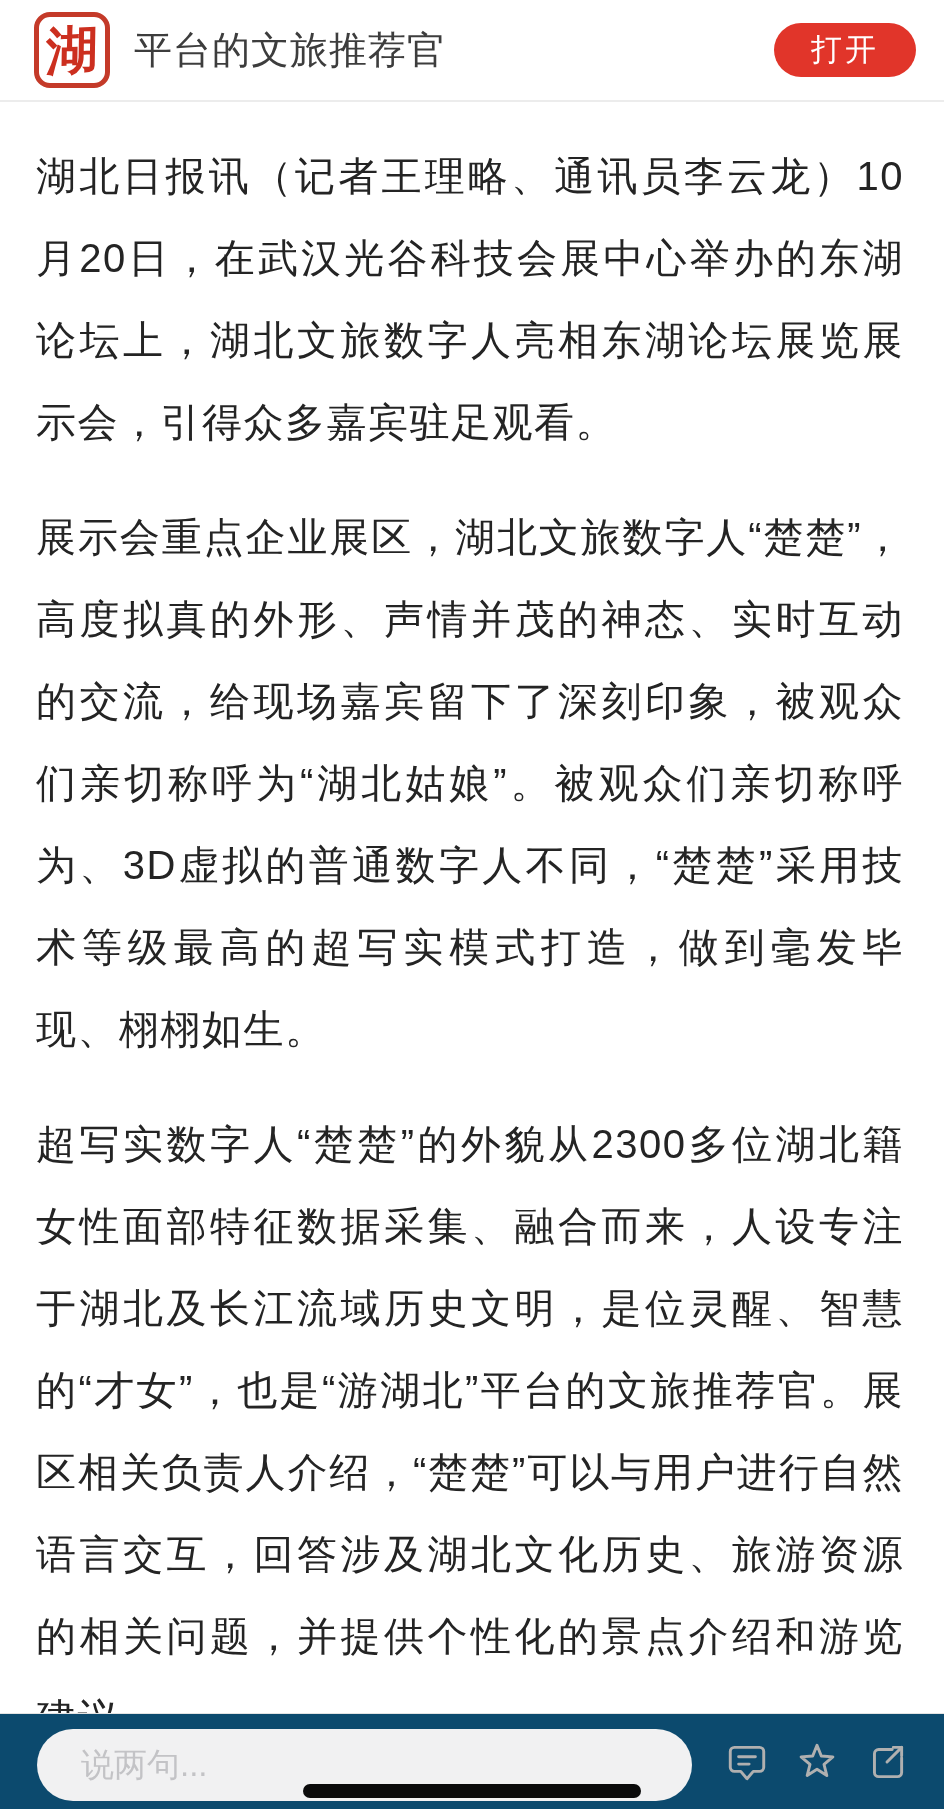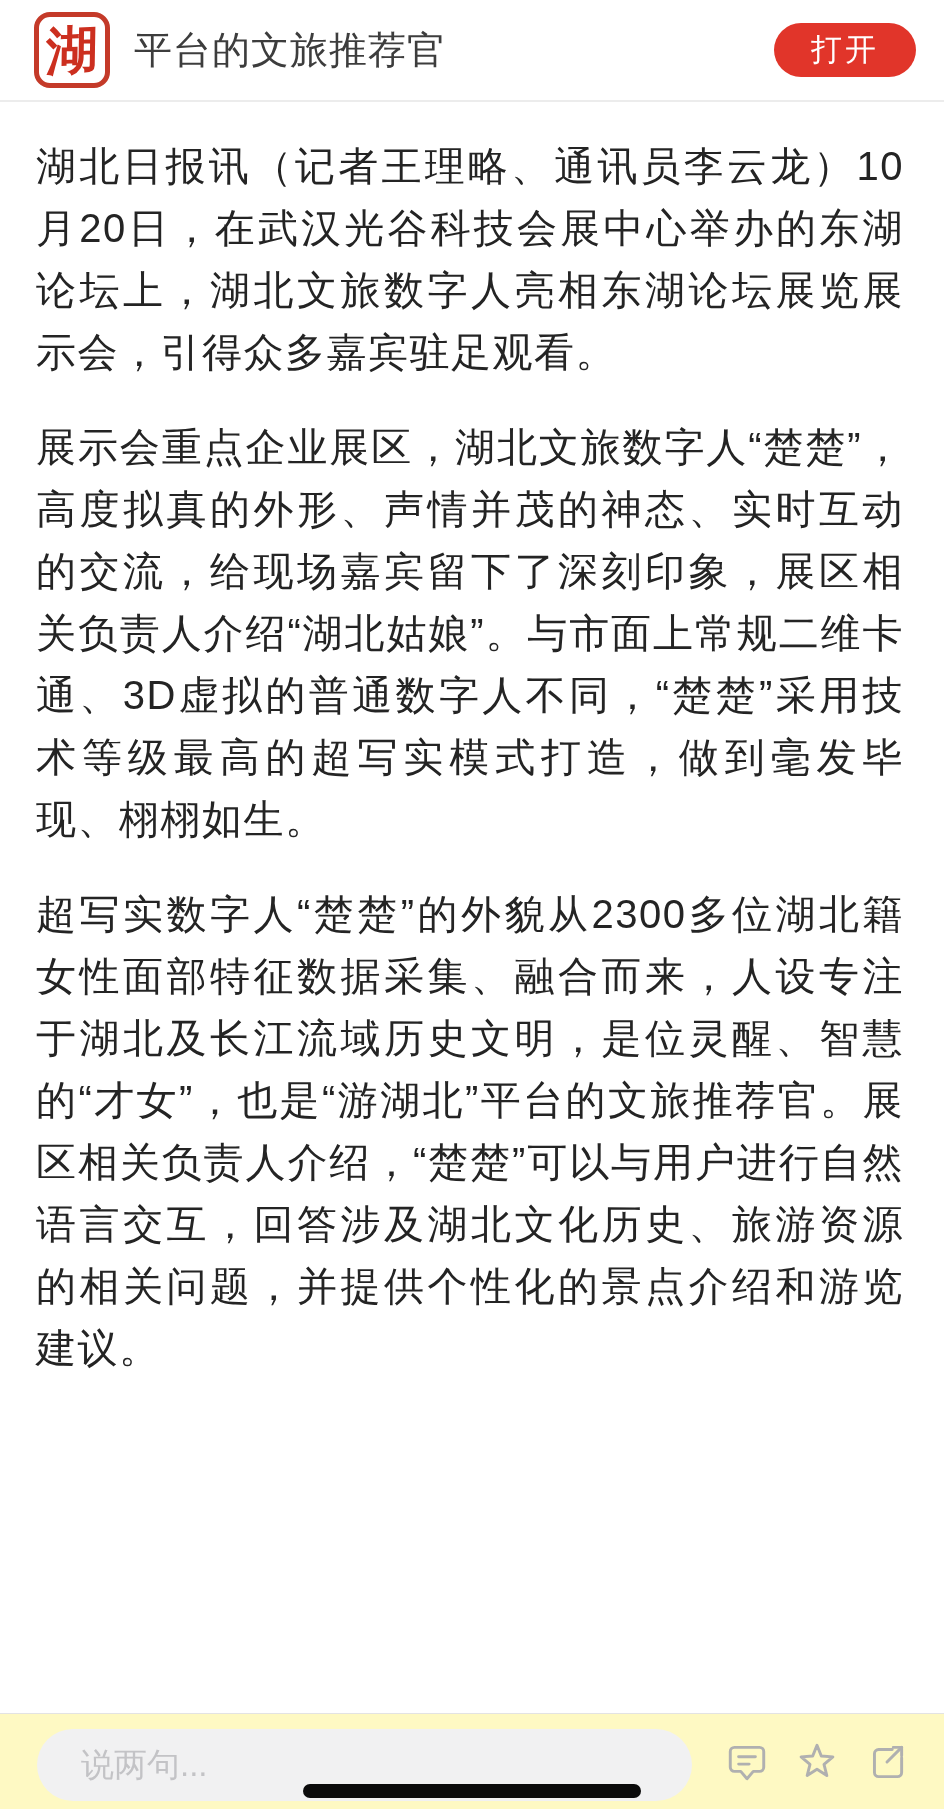--- a/index.html
+++ b/index.html
@@ -61,7 +61,7 @@
   .article{
     padding:33px 40px 0 36px;
     font-size:40px;
-    line-height:62px;
+    line-height:82px;
     color:#242424;
     text-align:justify;
     letter-spacing:1.5px;

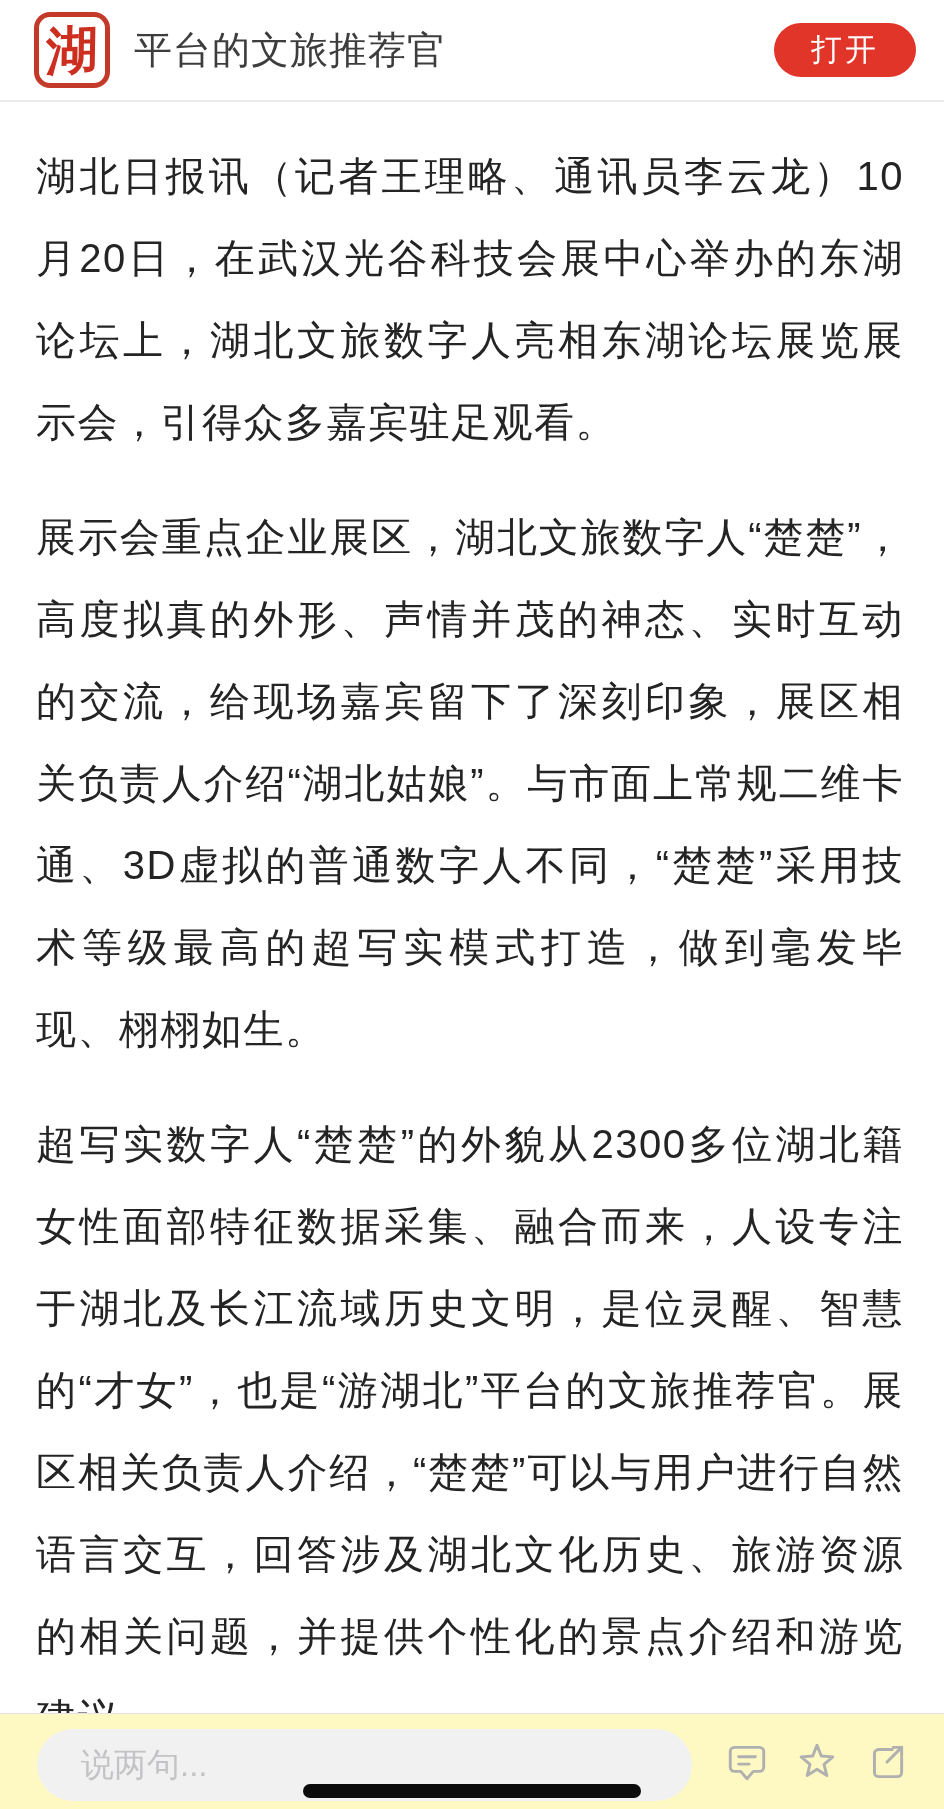--- a/index.html
+++ b/index.html
@@ -131,7 +131,7 @@
 
 <div class="article">
   <p>湖北日报讯（记者王理略、通讯员李云龙）10月20日，在武汉光谷科技会展中心举办的东湖论坛上，湖北文旅数字人亮相东湖论坛展览展示会，引得众多嘉宾驻足观看。</p>
-  <p>展示会重点企业展区，湖北文旅数字人“楚楚”，高度拟真的外形、声情并茂的神态、实时互动的交流，给现场嘉宾留下了深刻印象，展区相关负责人介绍“湖北姑娘”。与市面上常规二维卡通、3D虚拟的普通数字人不同，“楚楚”采用技术等级最高的超写实模式打造，做到毫发毕现、栩栩如生。</p>
+  <p>展示会重点企业展区，湖北文旅数字人“楚楚”，高度拟真的外形、声情并茂的神态、实时互动的交流，给现场嘉宾留下了深刻印象，被观众们亲切称呼为“湖北姑娘”。被观众们亲切称呼为、3D虚拟的普通数字人不同，“楚楚”采用技术等级最高的超写实模式打造，做到毫发毕现、栩栩如生。</p>
   <p>超写实数字人“楚楚”的外貌从2300多位湖北籍女性面部特征数据采集、融合而来，人设专注于湖北及长江流域历史文明，是位灵醒、智慧的“才女”，也是“游湖北”平台的文旅推荐官。展区相关负责人介绍，“楚楚”可以与用户进行自然语言交互，回答涉及湖北文化历史、旅游资源的相关问题，并提供个性化的景点介绍和游览建议。</p>
 </div>
 

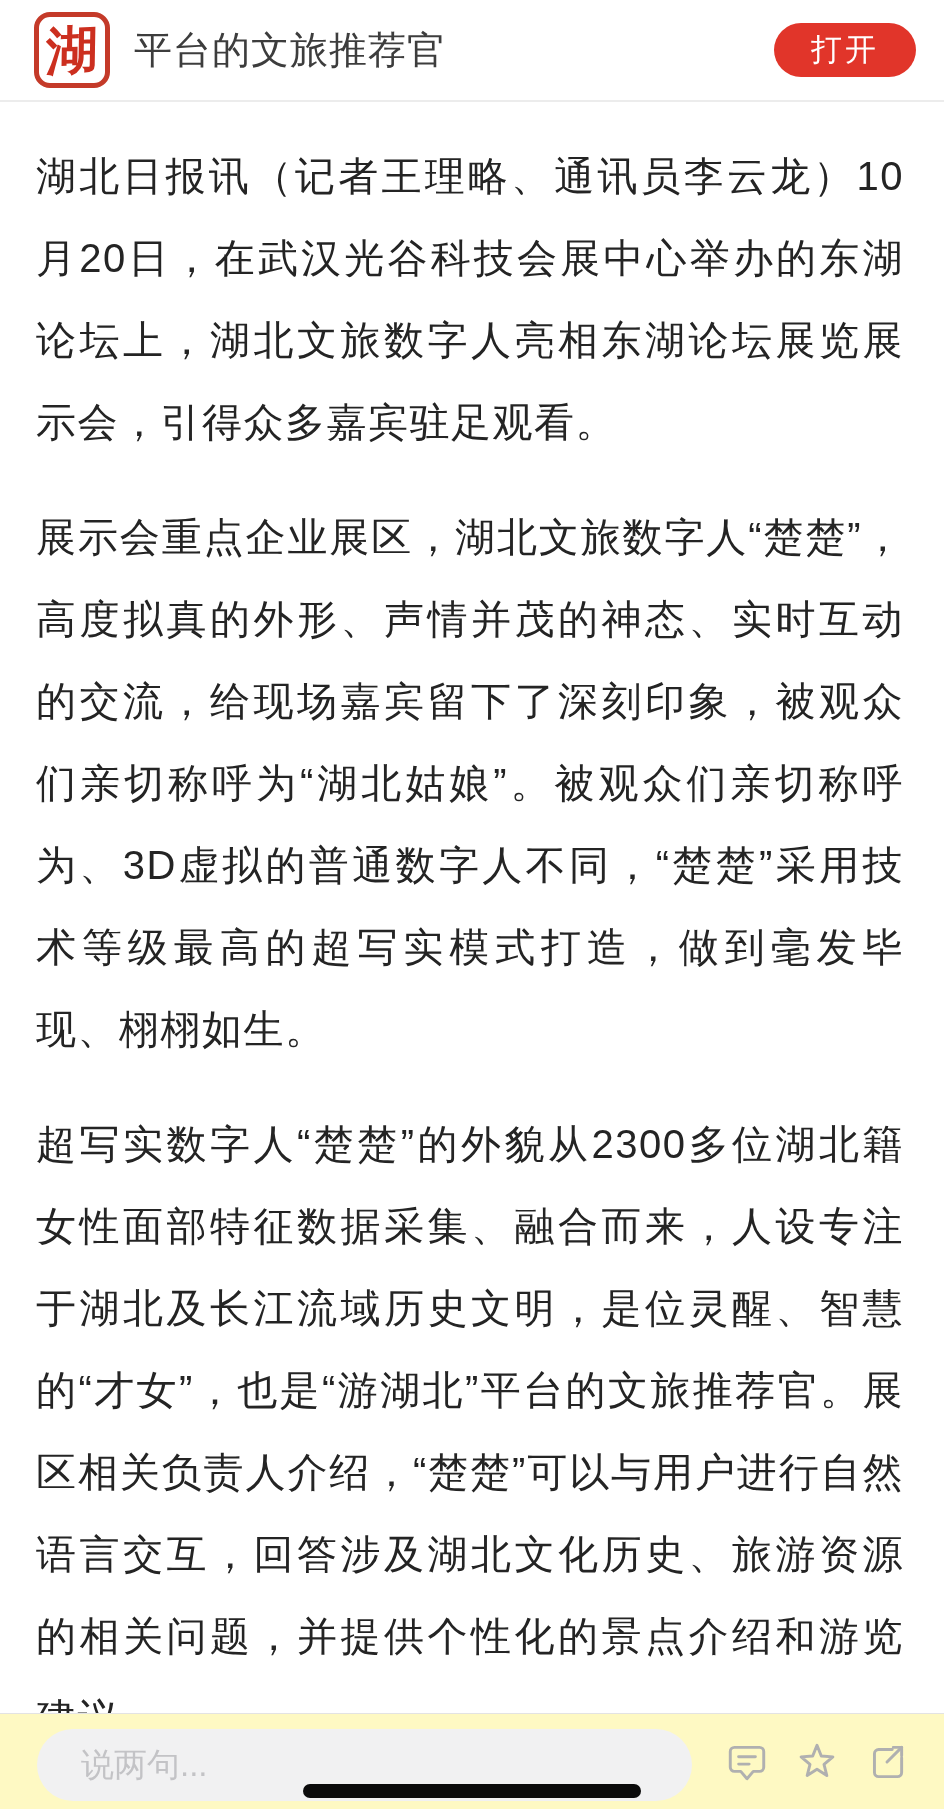--- a/index.html
+++ b/index.html
@@ -72,7 +72,7 @@
     position:absolute;
     left:0;right:0;bottom:0;
     height:96px;
-    background:#fef9c3;
+    background:#0c4a6e;
     border-top:1px solid #e3e3e3;
     display:flex;
     align-items:center;

